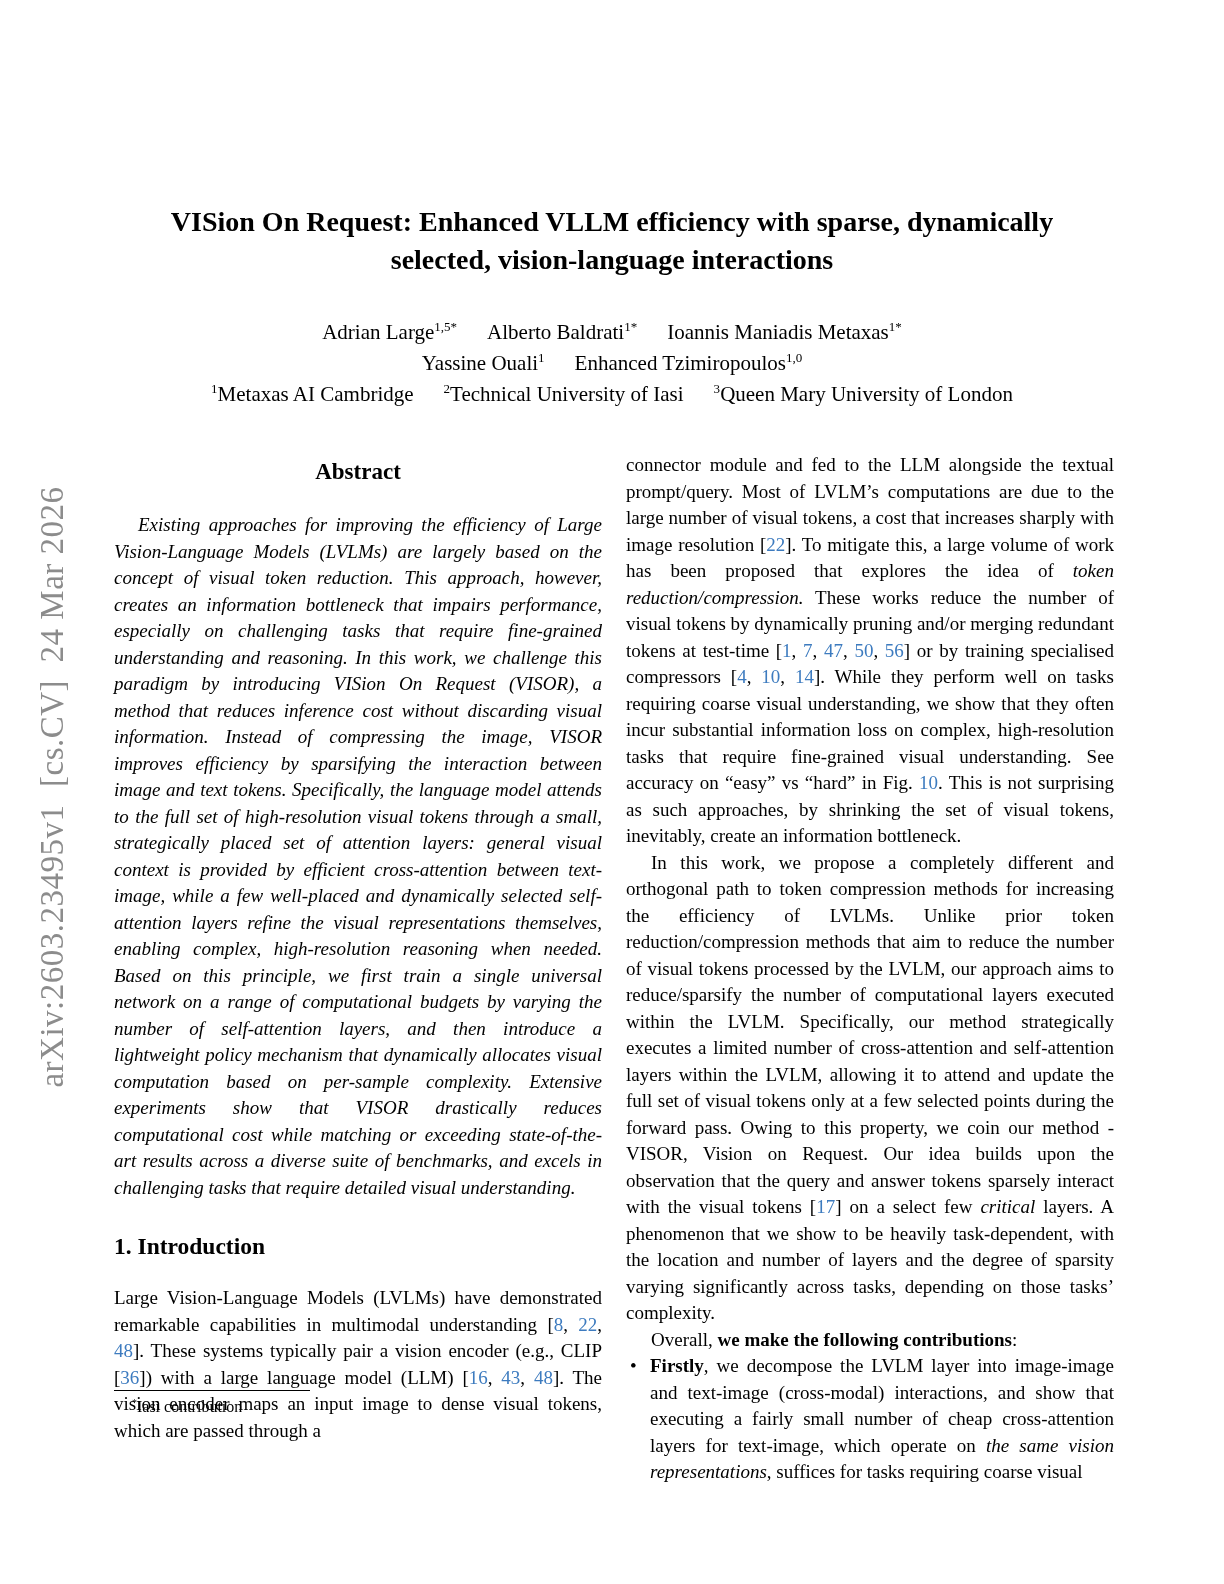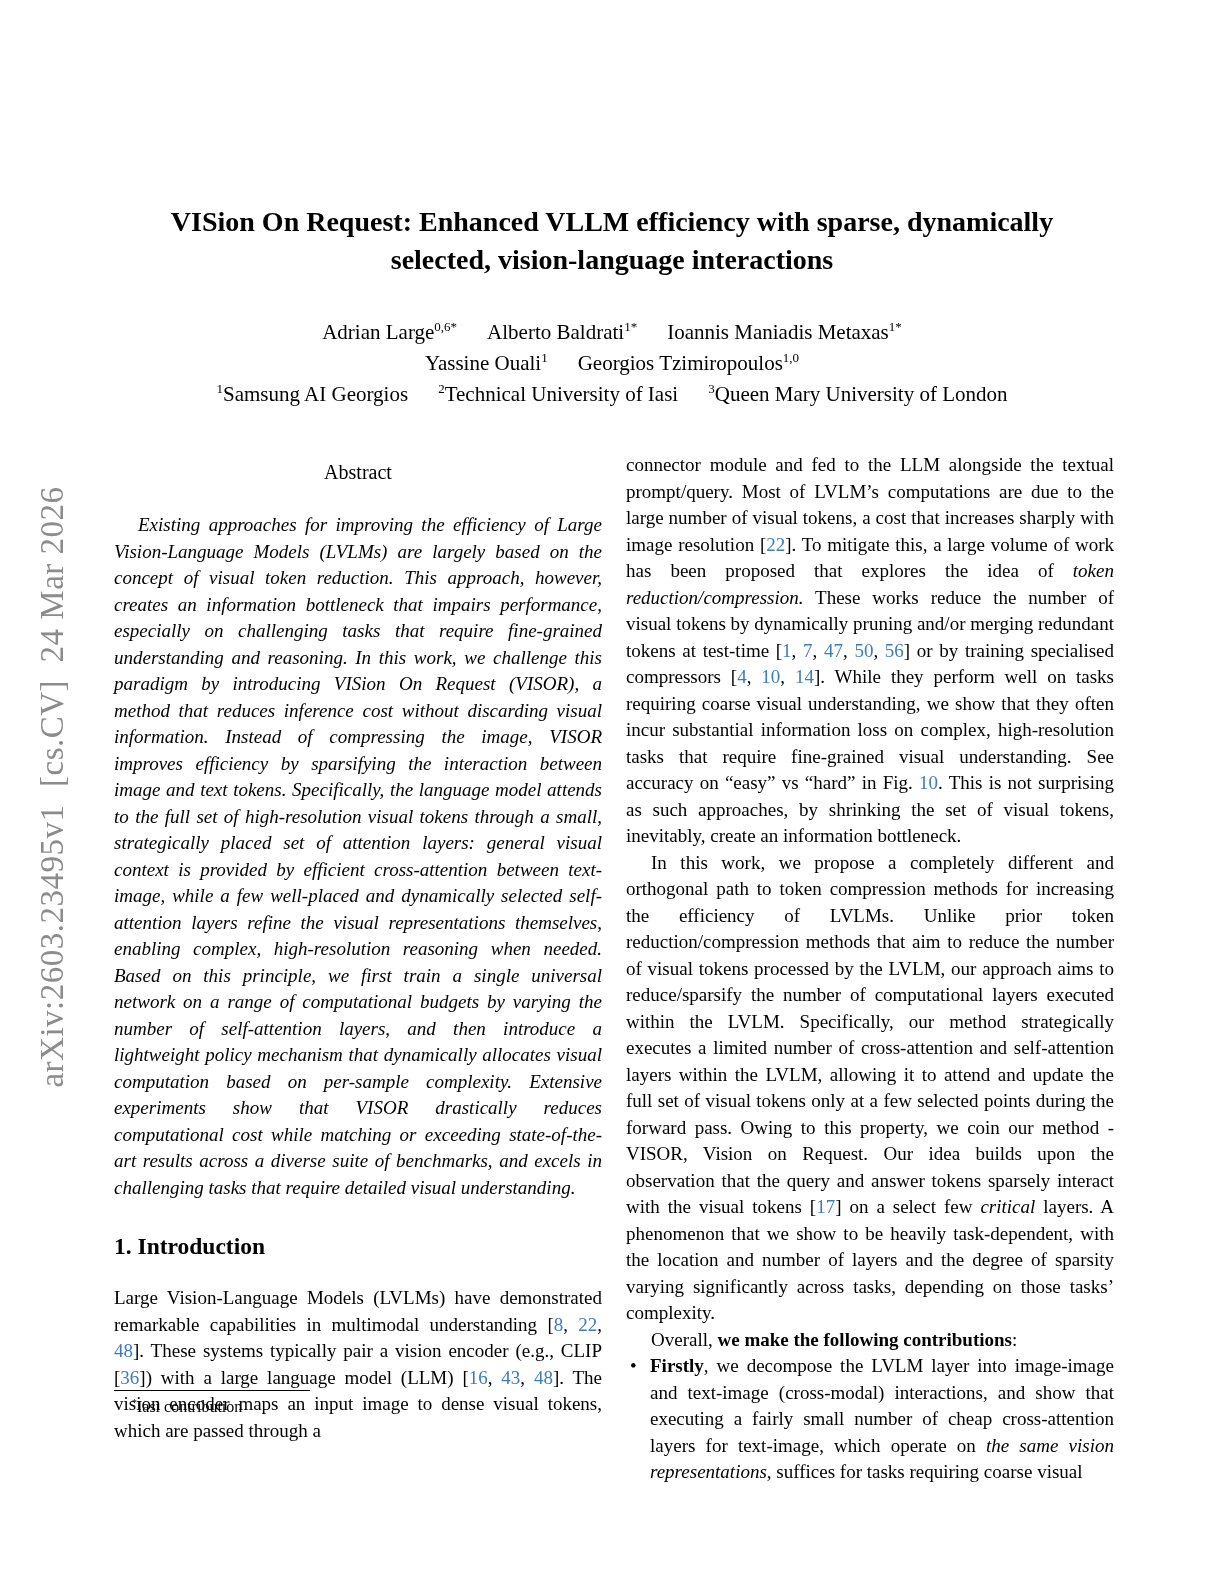--- a/index.html
+++ b/index.html
@@ -80,7 +80,7 @@
   </div>
 
   <div class="authors-block">
-    <div><span class="seg-n">Adrian Large</span><span class="seg-sup">0,6*</span><span class="seg-gap"></span><span class="seg-n">Alberto Baldrati</span><span class="seg-sup">1*</span><span class="seg-gap"></span><span class="seg-n">Ioannis Maniadis Metaxas</span><span class="seg-sup">1*</span></div>
+    <div><span class="seg-n">Adrian Large</span><span class="seg-sup">1,5*</span><span class="seg-gap"></span><span class="seg-n">Alberto Baldrati</span><span class="seg-sup">1*</span><span class="seg-gap"></span><span class="seg-n">Ioannis Maniadis Metaxas</span><span class="seg-sup">1*</span></div>
     <div><span class="seg-n">Yassine Ouali</span><span class="seg-sup">1</span><span class="seg-gap"></span><span class="seg-n">Georgios Tzimiropoulos</span><span class="seg-sup">1,0</span></div>
     <div><span class="seg-sup">1</span><span class="seg-n">Samsung AI Georgios</span><span class="seg-gap"></span><span class="seg-sup">2</span><span class="seg-n">Technical University of Iasi</span><span class="seg-gap"></span><span class="seg-sup">3</span><span class="seg-n">Queen Mary University of London</span></div>
   </div>

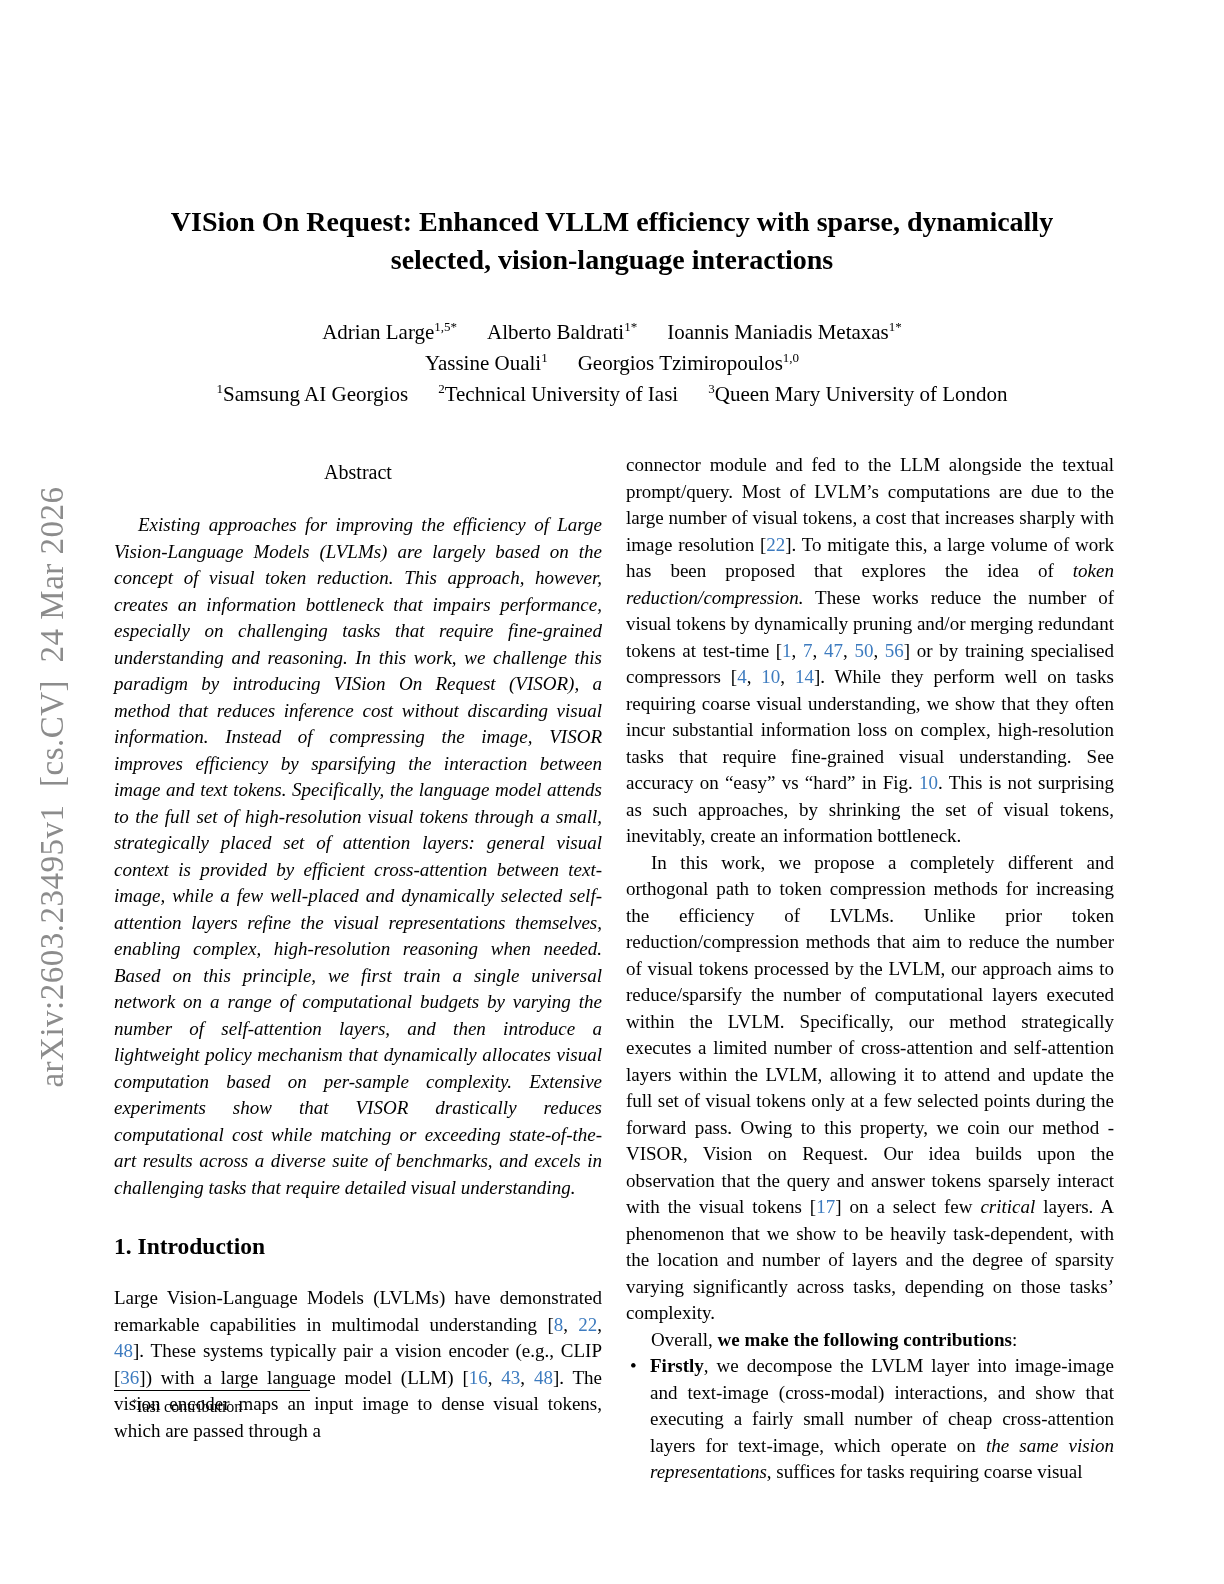--- a/index.html
+++ b/index.html
@@ -81,7 +81,7 @@
 
   <div class="authors-block">
     <div><span class="seg-n">Adrian Large</span><span class="seg-sup">1,5*</span><span class="seg-gap"></span><span class="seg-n">Alberto Baldrati</span><span class="seg-sup">1*</span><span class="seg-gap"></span><span class="seg-n">Ioannis Maniadis Metaxas</span><span class="seg-sup">1*</span></div>
-    <div><span class="seg-n">Yassine Ouali</span><span class="seg-sup">1</span><span class="seg-gap"></span><span class="seg-n">Georgios Tzimiropoulos</span><span class="seg-sup">1,0</span></div>
+    <div><span class="seg-n">Yassine Ouali</span><span class="seg-sup">1</span><span class="seg-gap"></span><span class="seg-n">Enhanced Tzimiropoulos</span><span class="seg-sup">1,0</span></div>
     <div><span class="seg-sup">1</span><span class="seg-n">Samsung AI Georgios</span><span class="seg-gap"></span><span class="seg-sup">2</span><span class="seg-n">Technical University of Iasi</span><span class="seg-gap"></span><span class="seg-sup">3</span><span class="seg-n">Queen Mary University of London</span></div>
   </div>
 

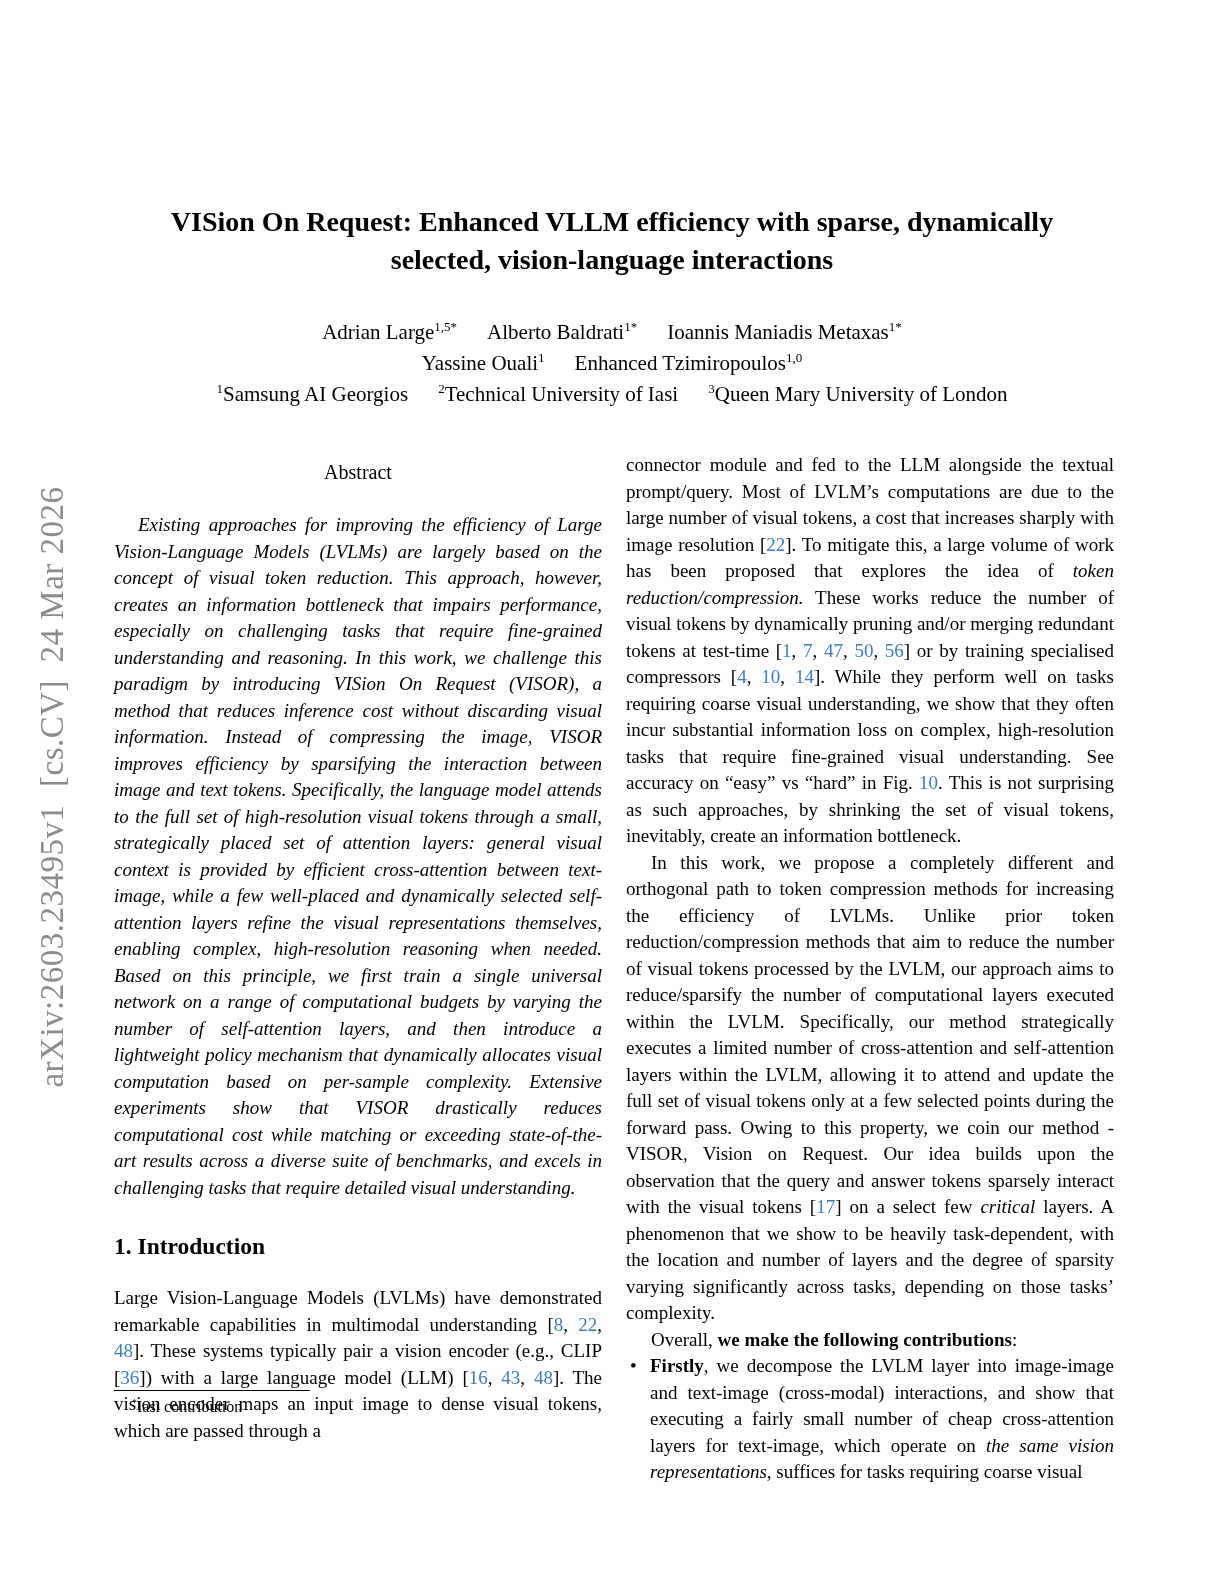--- a/index.html
+++ b/index.html
@@ -82,7 +82,7 @@
   <div class="authors-block">
     <div><span class="seg-n">Adrian Large</span><span class="seg-sup">1,5*</span><span class="seg-gap"></span><span class="seg-n">Alberto Baldrati</span><span class="seg-sup">1*</span><span class="seg-gap"></span><span class="seg-n">Ioannis Maniadis Metaxas</span><span class="seg-sup">1*</span></div>
     <div><span class="seg-n">Yassine Ouali</span><span class="seg-sup">1</span><span class="seg-gap"></span><span class="seg-n">Enhanced Tzimiropoulos</span><span class="seg-sup">1,0</span></div>
-    <div><span class="seg-sup">1</span><span class="seg-n">Samsung AI Georgios</span><span class="seg-gap"></span><span class="seg-sup">2</span><span class="seg-n">Technical University of Iasi</span><span class="seg-gap"></span><span class="seg-sup">3</span><span class="seg-n">Queen Mary University of London</span></div>
+    <div><span class="seg-sup">1</span><span class="seg-n">Metaxas AI Cambridge</span><span class="seg-gap"></span><span class="seg-sup">2</span><span class="seg-n">Technical University of Iasi</span><span class="seg-gap"></span><span class="seg-sup">3</span><span class="seg-n">Queen Mary University of London</span></div>
   </div>
 
   <div class="col col-left">

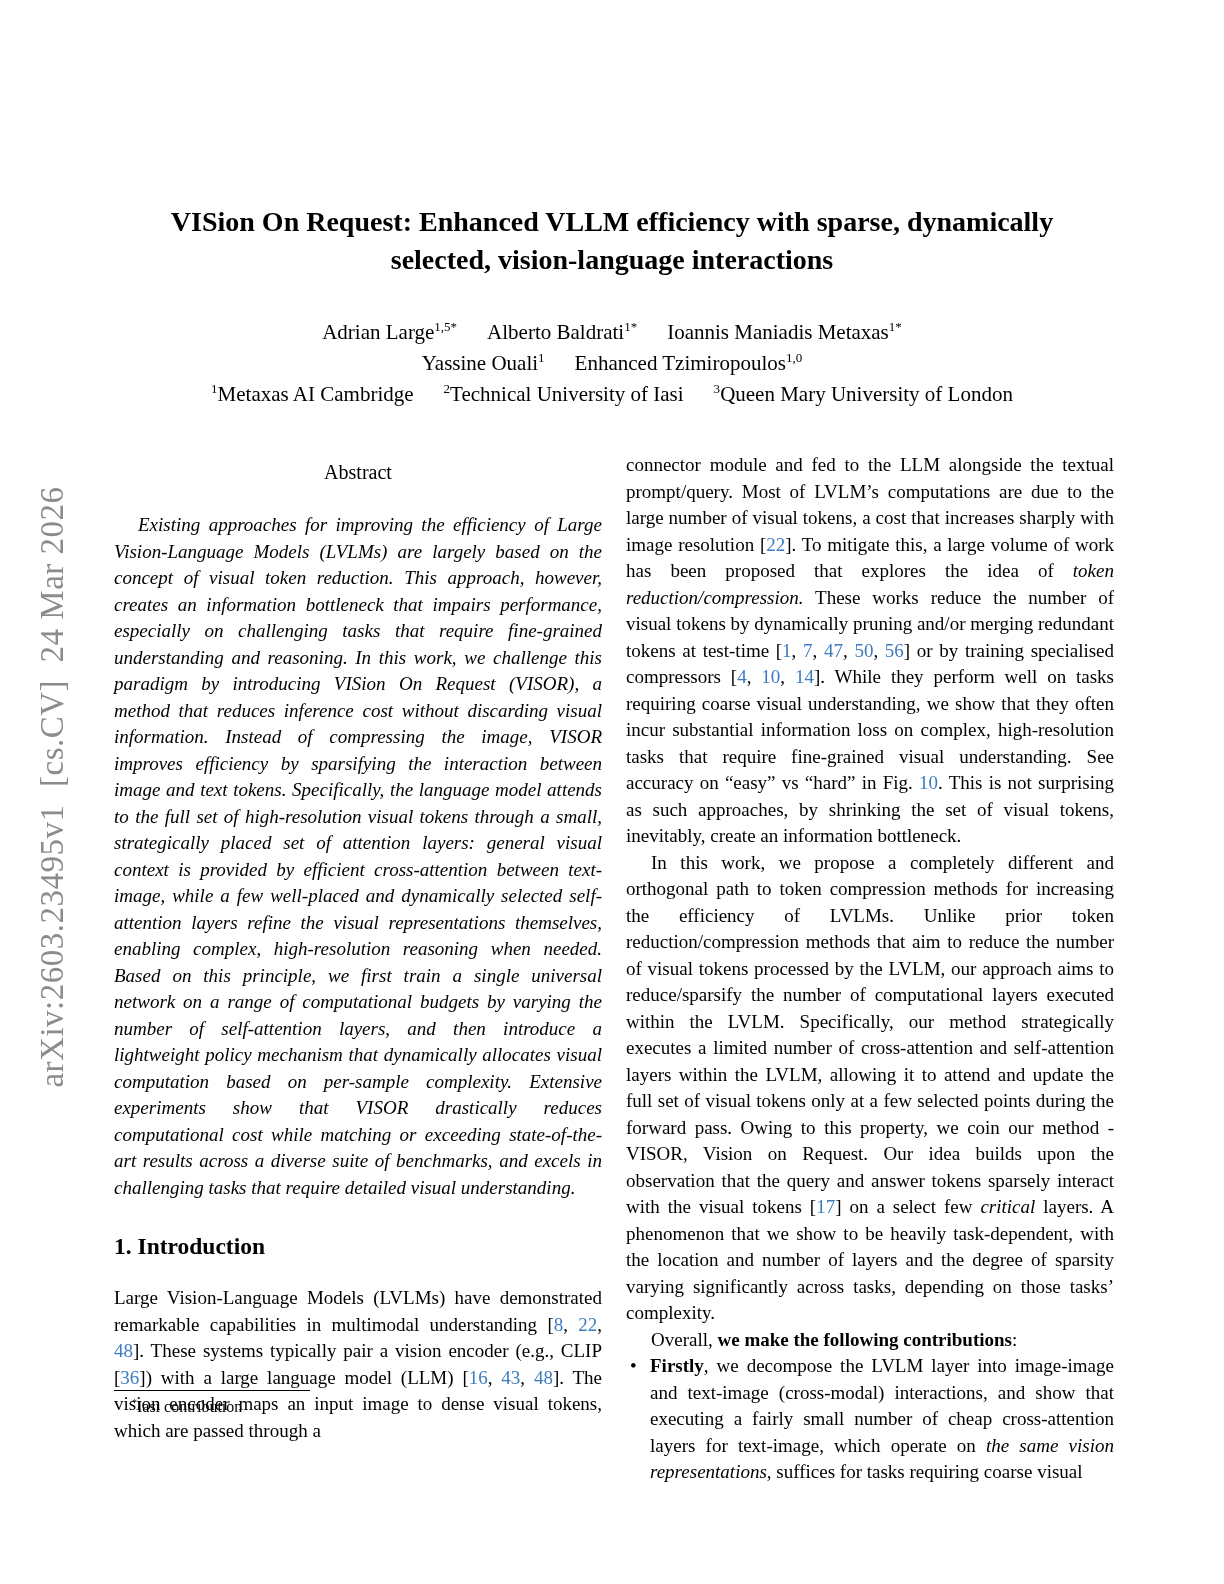--- a/index.html
+++ b/index.html
@@ -43,7 +43,7 @@
   .col-left { left:114px; top:458px; }
   .col-right { left:626px; top:452px; }
   .abstract-heading {
-    text-align:center; font-weight:normal; font-size:20px;
+    text-align:center; font-weight:bold; font-size:23px;
     margin:0 0 26px 0; line-height:28px;
   }
   .abstract-text { margin:0; font-style:italic; text-indent:24px; }

